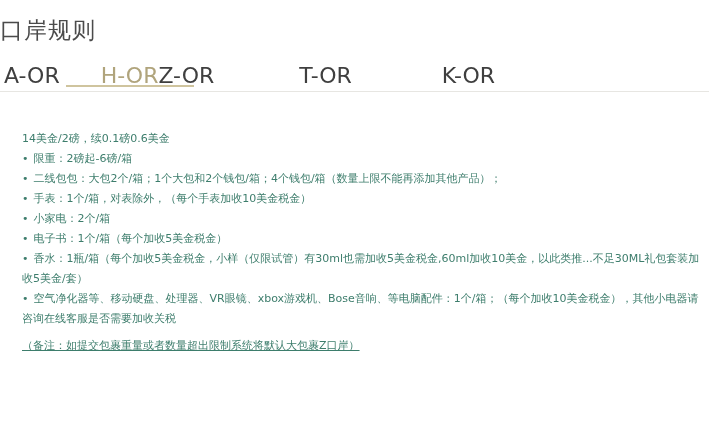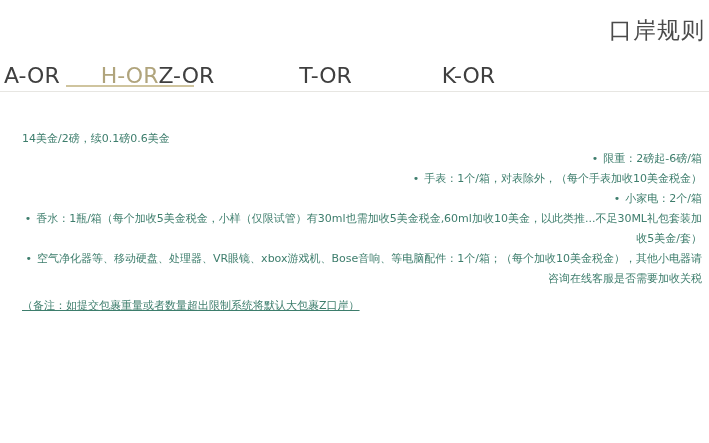--- a/index.html
+++ b/index.html
@@ -22,7 +22,7 @@
   .page-title{
     margin:14px 4px 0 0;
     height:32px;line-height:32px;
-    text-align:right;
+    text-align:left;
     font-size:23px;font-weight:400;letter-spacing:1px;
     color:var(--c-title);
   }

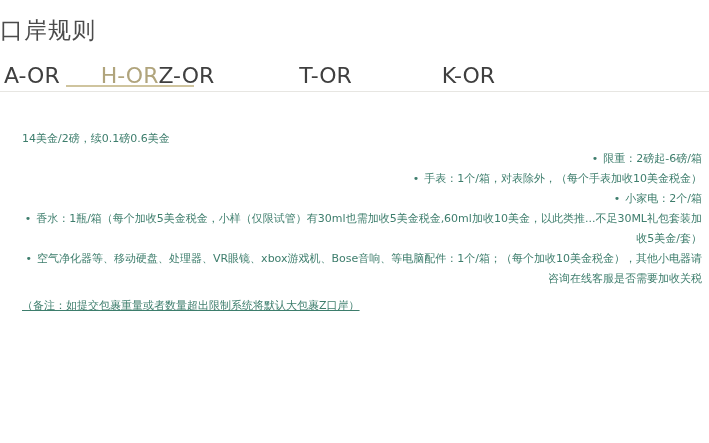--- a/index.html
+++ b/index.html
@@ -58,7 +58,7 @@
     color:var(--c-body);
   }
   .intro{margin:0;}
-  .rules{list-style:none;margin:0;padding:0;text-align:right;}
+  .rules{list-style:none;margin:0;padding:0;}
   .rules li{display:block;}
   .bullet{margin-right:5px;}
   .note{margin:7px 0 0 0;text-decoration:underline;}

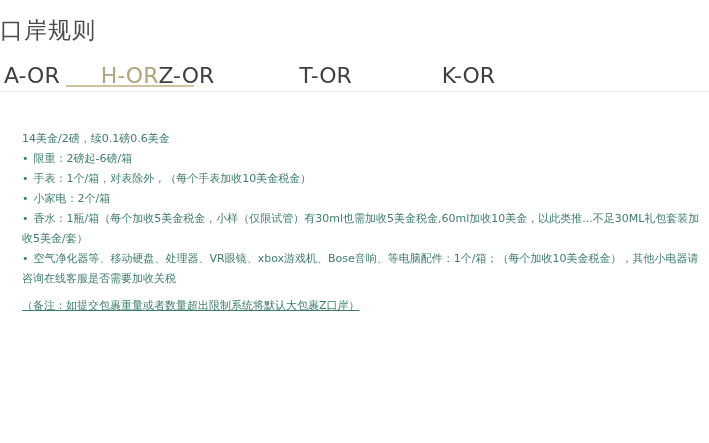--- a/index.html
+++ b/index.html
@@ -82,6 +82,7 @@
     <p class="intro">14美金/2磅，续0.1磅0.6美金</p>
     <ul class="rules">
       <li><span class="bullet">•</span><span>限重：2磅起-6磅/箱</span></li>
+      <li><span class="bullet">•</span><span>二线包包：大包2个/箱；1个大包和2个钱包/箱；4个钱包/箱（数量上限不能再添加其他产品）；</span></li>
       <li><span class="bullet">•</span><span>手表：1个/箱，对表除外，（每个手表加收10美金税金）</span></li>
       <li><span class="bullet">•</span><span>小家电：2个/箱</span></li>
       <li><span class="bullet">•</span><span>香水：1瓶/箱（每个加收5美金税金，小样（仅限试管）有30ml也需加收5美金税金,60ml加收10美金，以此类推...不足30ML礼包套装加收5美金/套）</span></li>

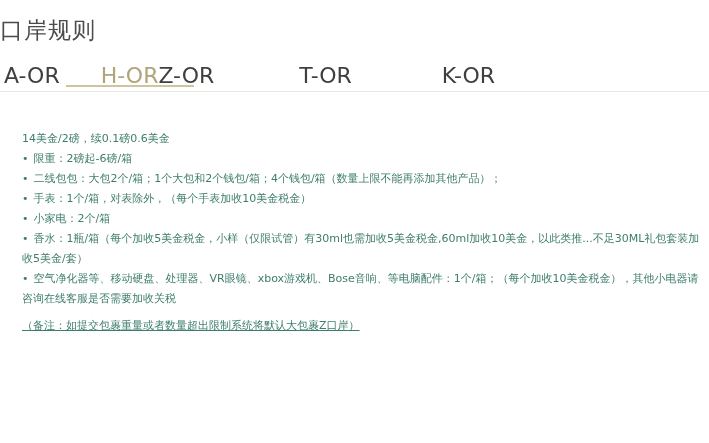--- a/index.html
+++ b/index.html
@@ -85,6 +85,7 @@
       <li><span class="bullet">•</span><span>二线包包：大包2个/箱；1个大包和2个钱包/箱；4个钱包/箱（数量上限不能再添加其他产品）；</span></li>
       <li><span class="bullet">•</span><span>手表：1个/箱，对表除外，（每个手表加收10美金税金）</span></li>
       <li><span class="bullet">•</span><span>小家电：2个/箱</span></li>
+      <li><span class="bullet">•</span><span>电子书：1个/箱（每个加收5美金税金）</span></li>
       <li><span class="bullet">•</span><span>香水：1瓶/箱（每个加收5美金税金，小样（仅限试管）有30ml也需加收5美金税金,60ml加收10美金，以此类推...不足30ML礼包套装加收5美金/套）</span></li>
       <li><span class="bullet">•</span><span>空气净化器等、移动硬盘、处理器、VR眼镜、xbox游戏机、Bose音响、等电脑配件：1个/箱；（每个加收10美金税金），其他小电器请咨询在线客服是否需要加收关税</span></li>
     </ul>

